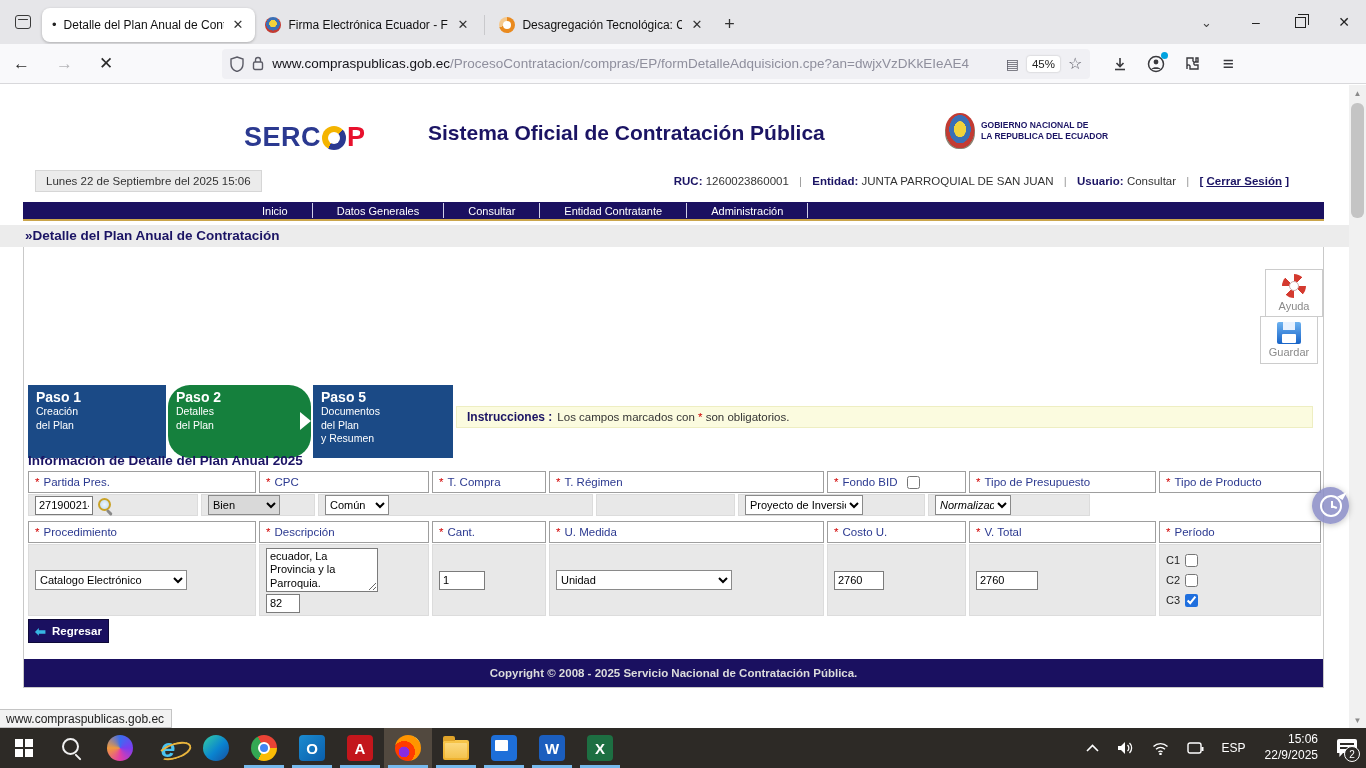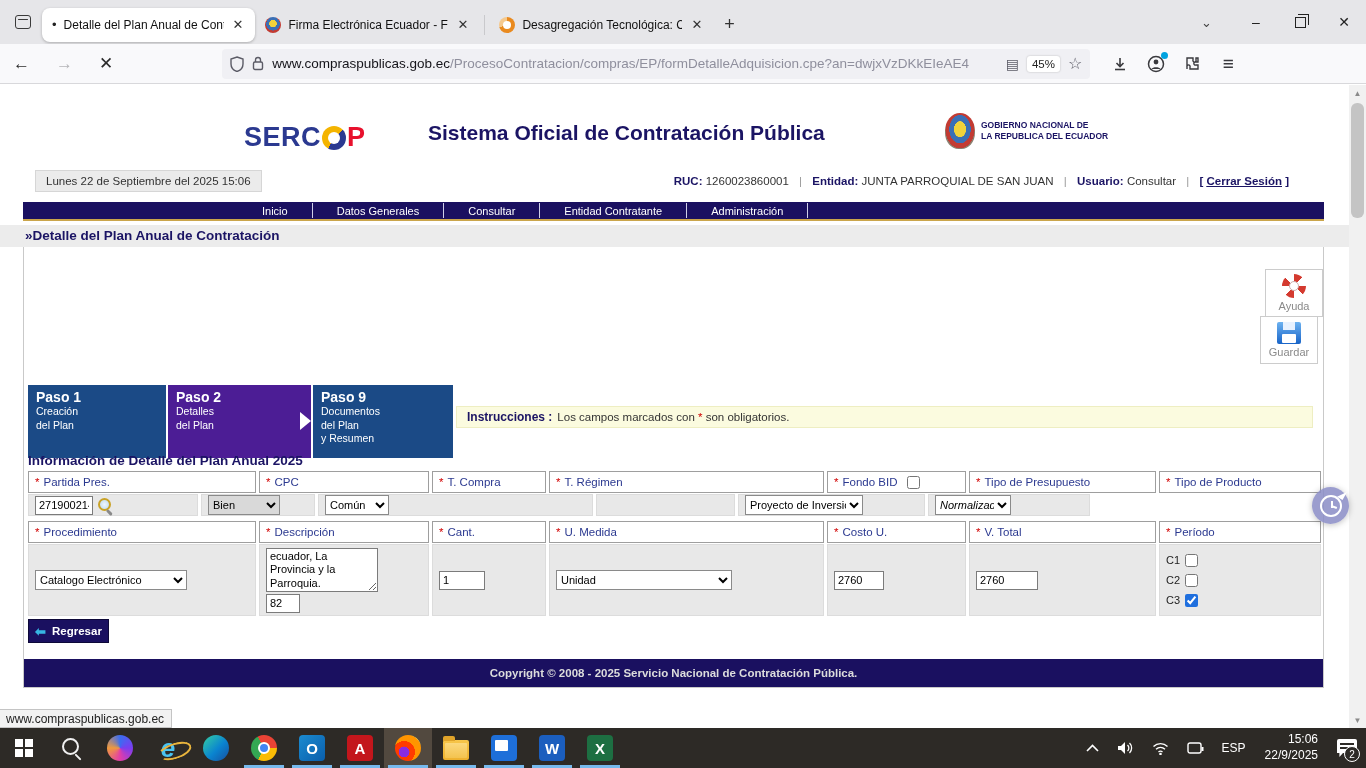--- a/index.html
+++ b/index.html
@@ -85,7 +85,7 @@
   .paso .t { font-size:14px; font-weight:bold; }
   .paso .l { font-size:10.5px; line-height:1.3; }
   .paso.dark { background:#1b4a86; }
-  .paso.light { background:#4c1d95; }
+  .paso.light { background:#15803d;border-radius:22px; }
   .paso-arrow { position:absolute; top:165px; width:0; height:0; border-top:9px solid transparent; border-bottom:9px solid transparent; border-left:11px solid #fff; }
 
   .instruc { position:absolute; left:432px; top:159px; width:857px; height:22px; background:#fbfbdf; border:1px solid #eeeec2; font-size:11.5px; display:flex; align-items:center; padding-left:10px; color:#333; }

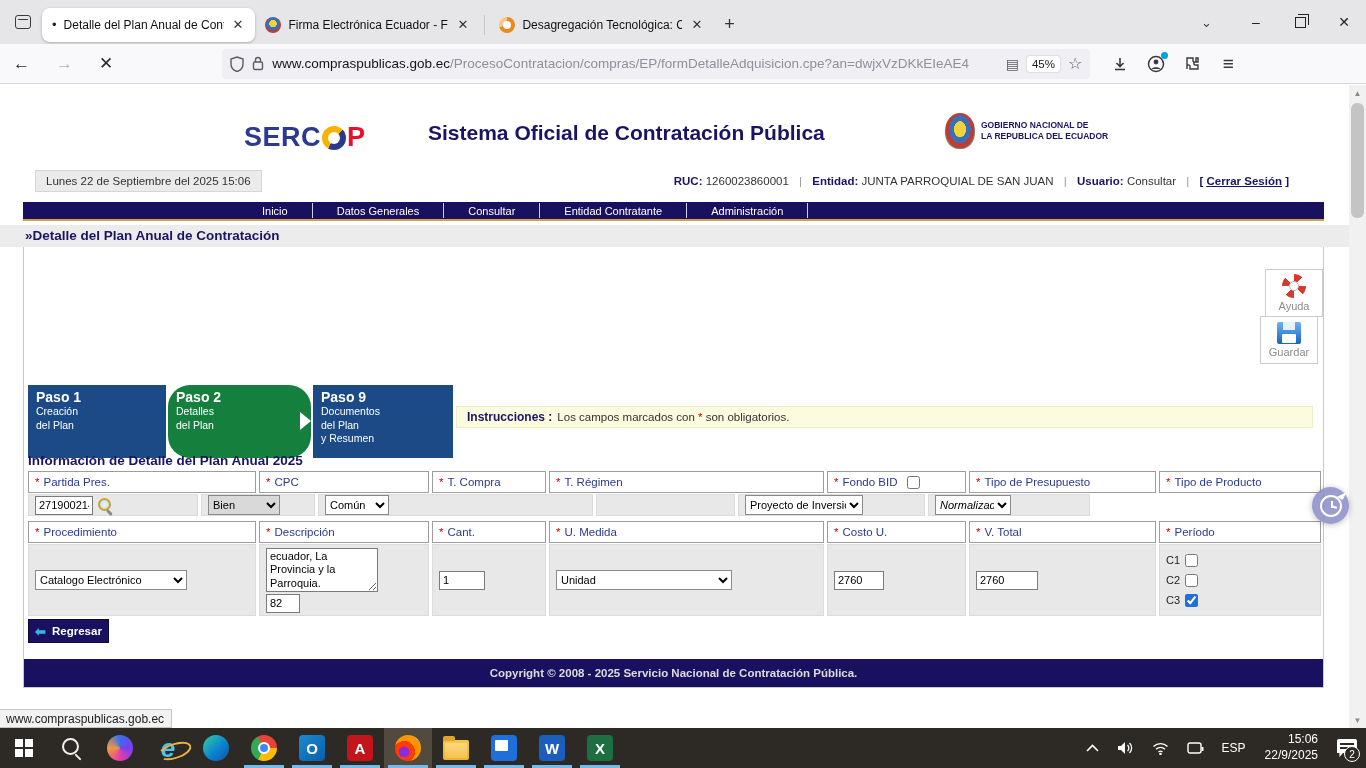--- a/index.html
+++ b/index.html
@@ -307,7 +307,7 @@
     </div>
     <div class="paso-arrow" style="left:276px;"></div>
     <div class="paso dark" style="left:289px; width:140px;">
-      <div class="t">Paso 9</div>
+      <div class="t">Paso 5</div>
       <div class="l">Documentos</div>
       <div class="l">del Plan</div>
       <div class="l">y Resumen</div>

